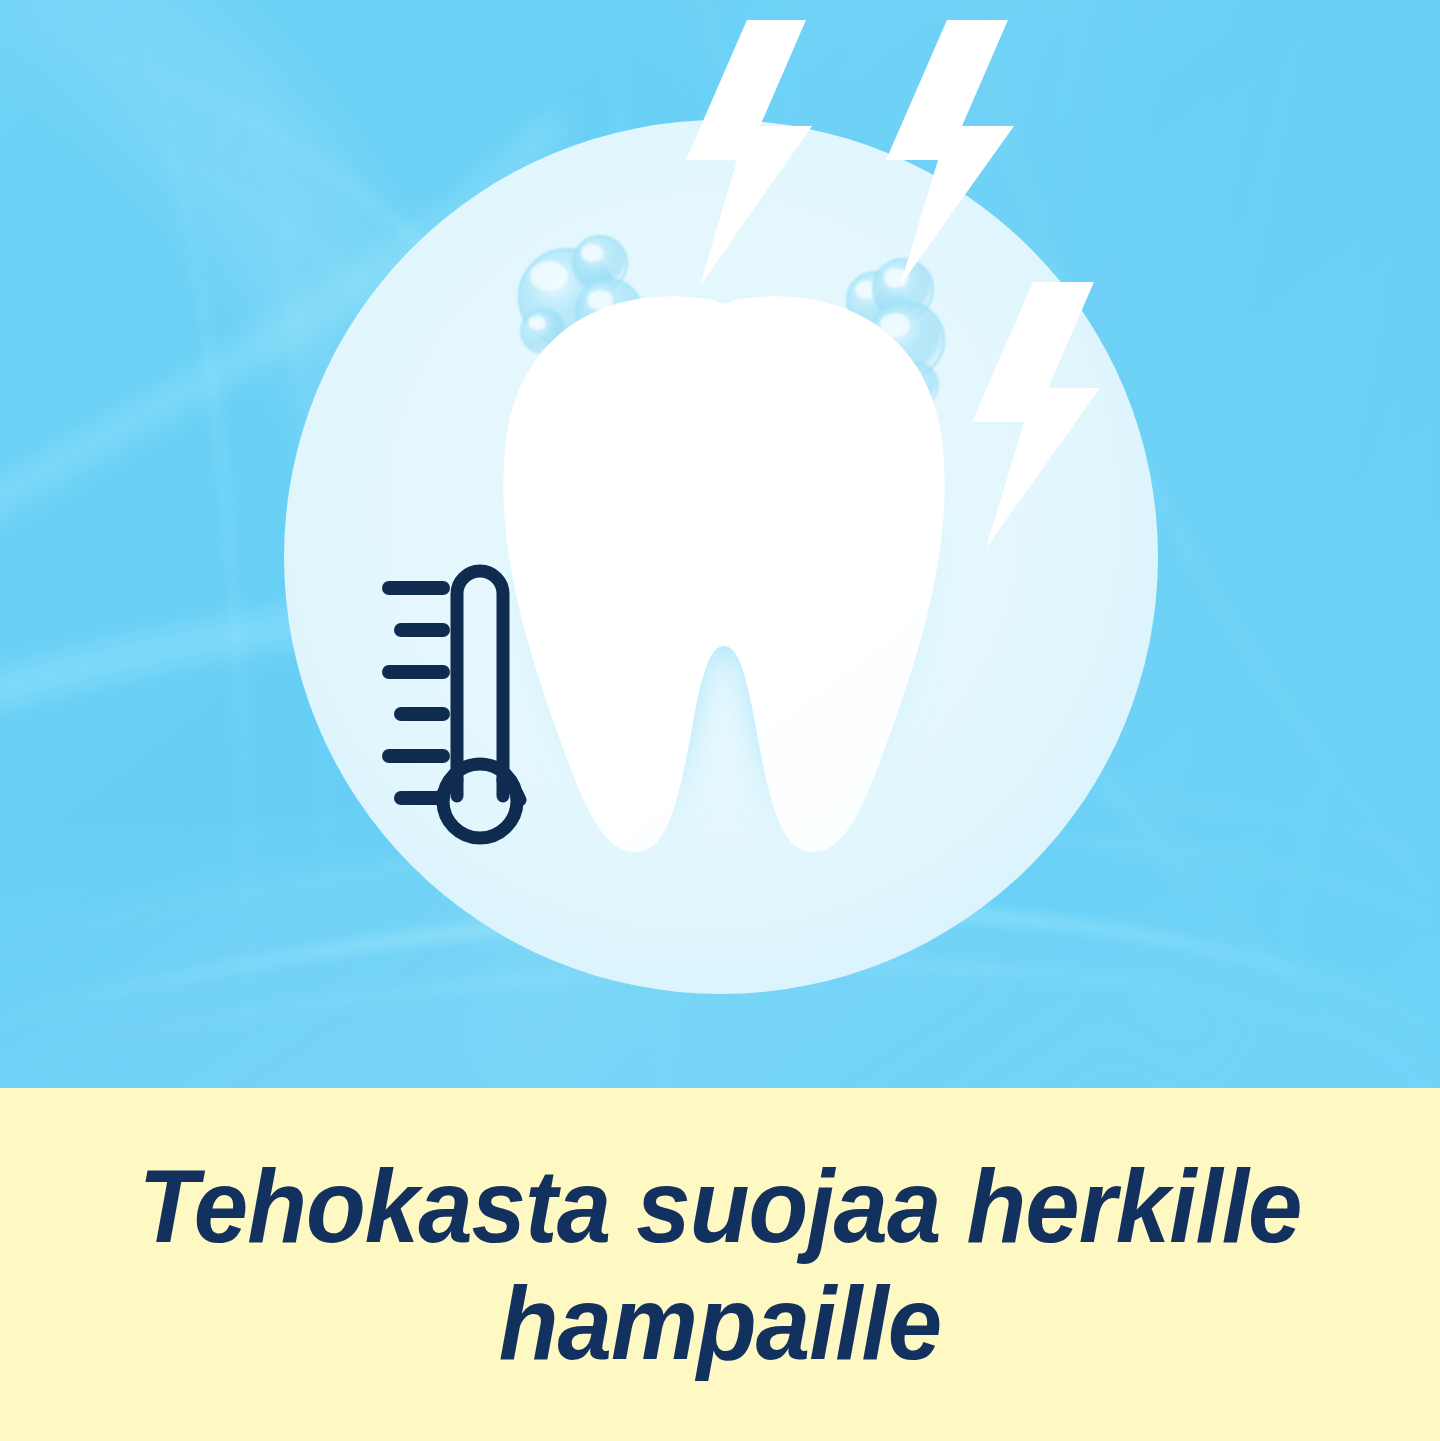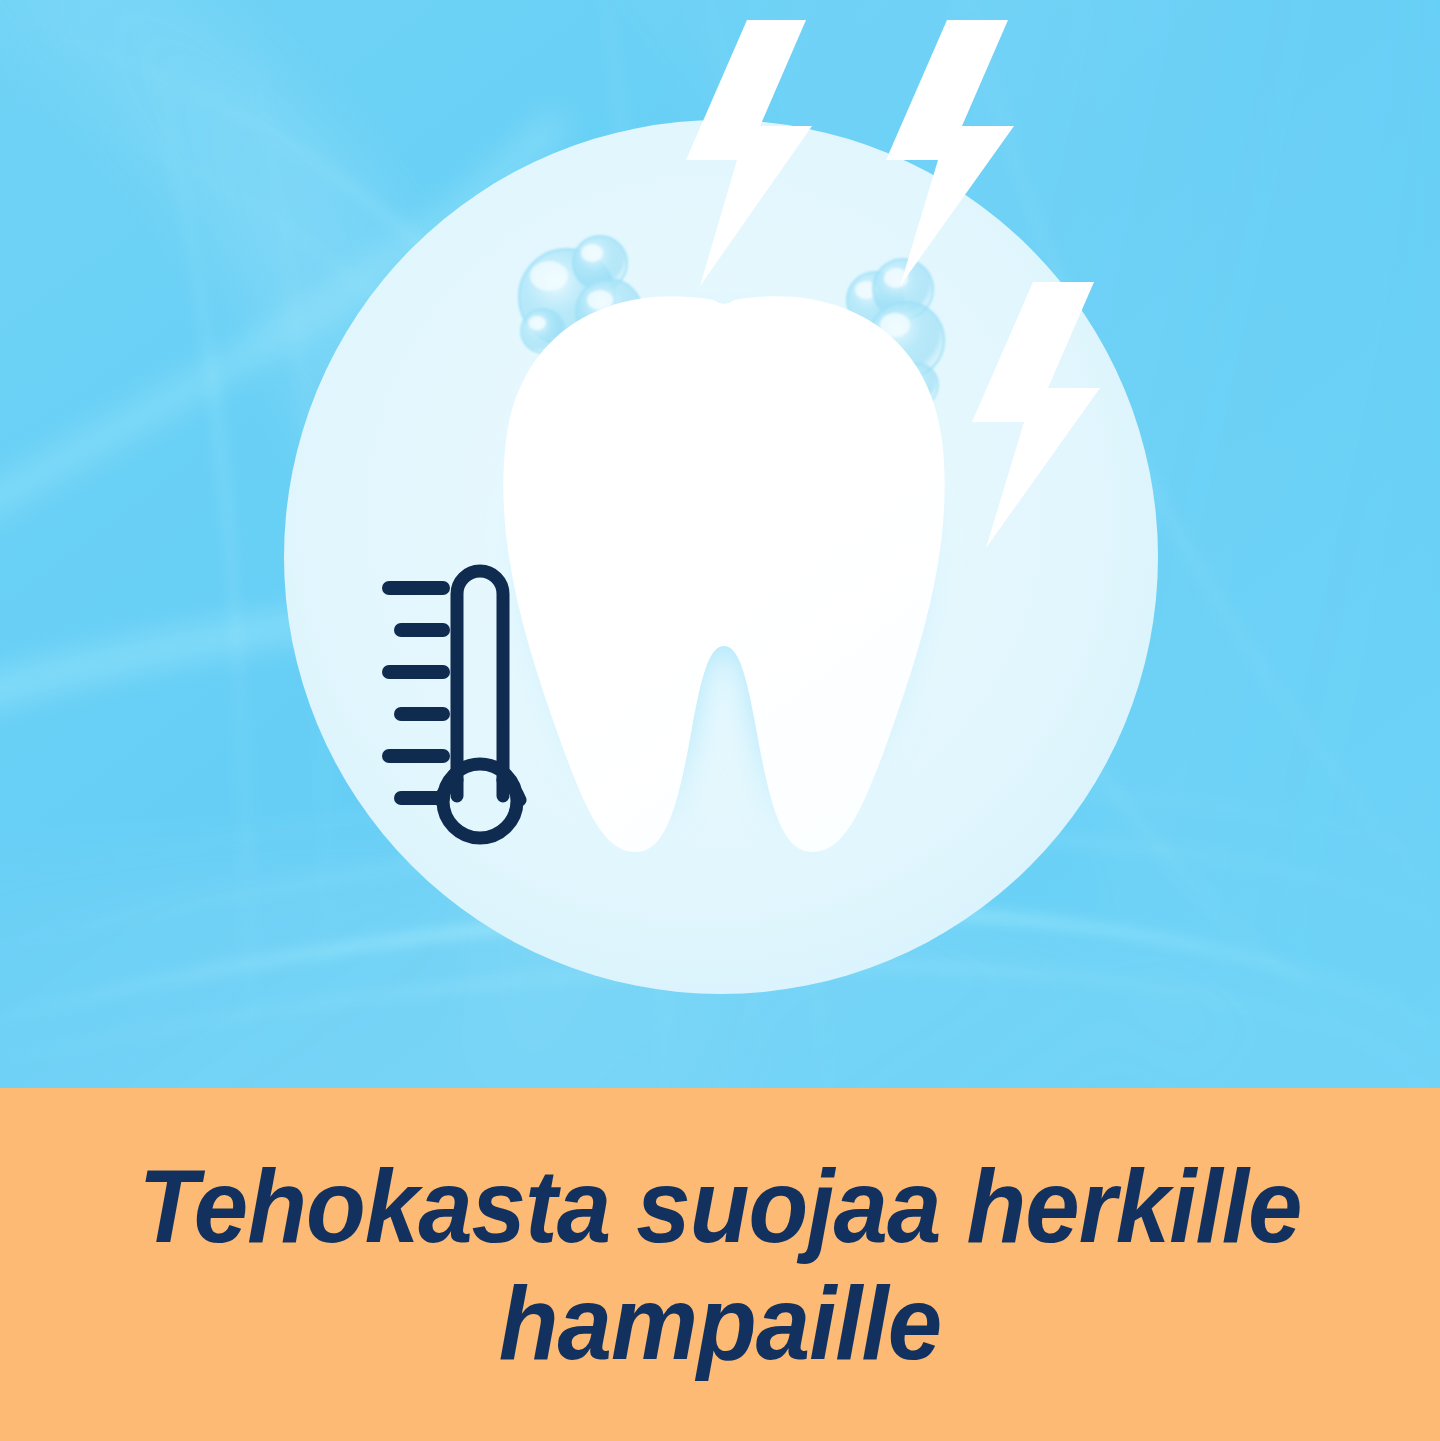--- a/index.html
+++ b/index.html
@@ -46,7 +46,7 @@
     top: 1088px;
     width: 1440px;
     height: 353px;
-    background: #fdba74;
+    background: #fef9c3;
     display: flex;
     align-items: center;
     justify-content: center;

